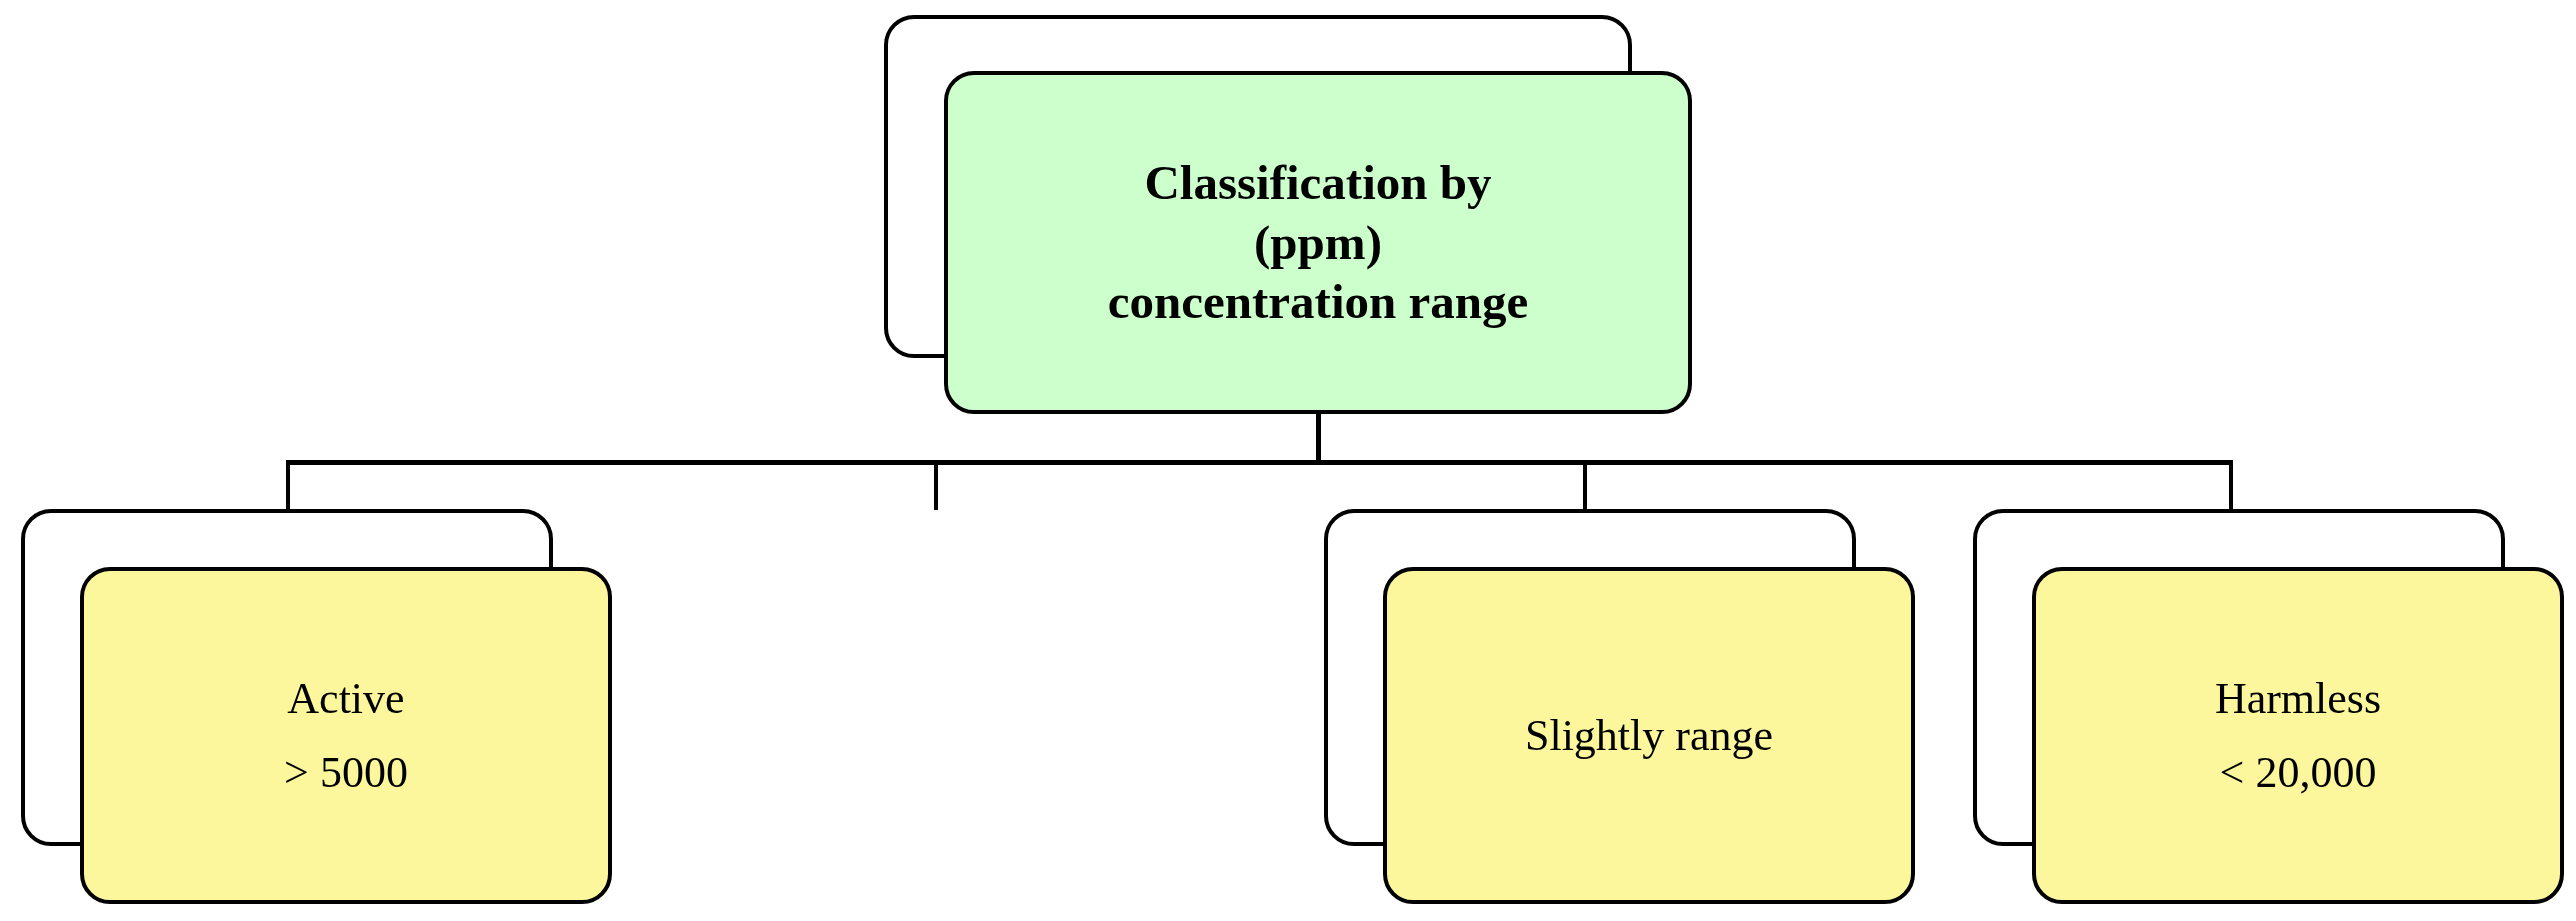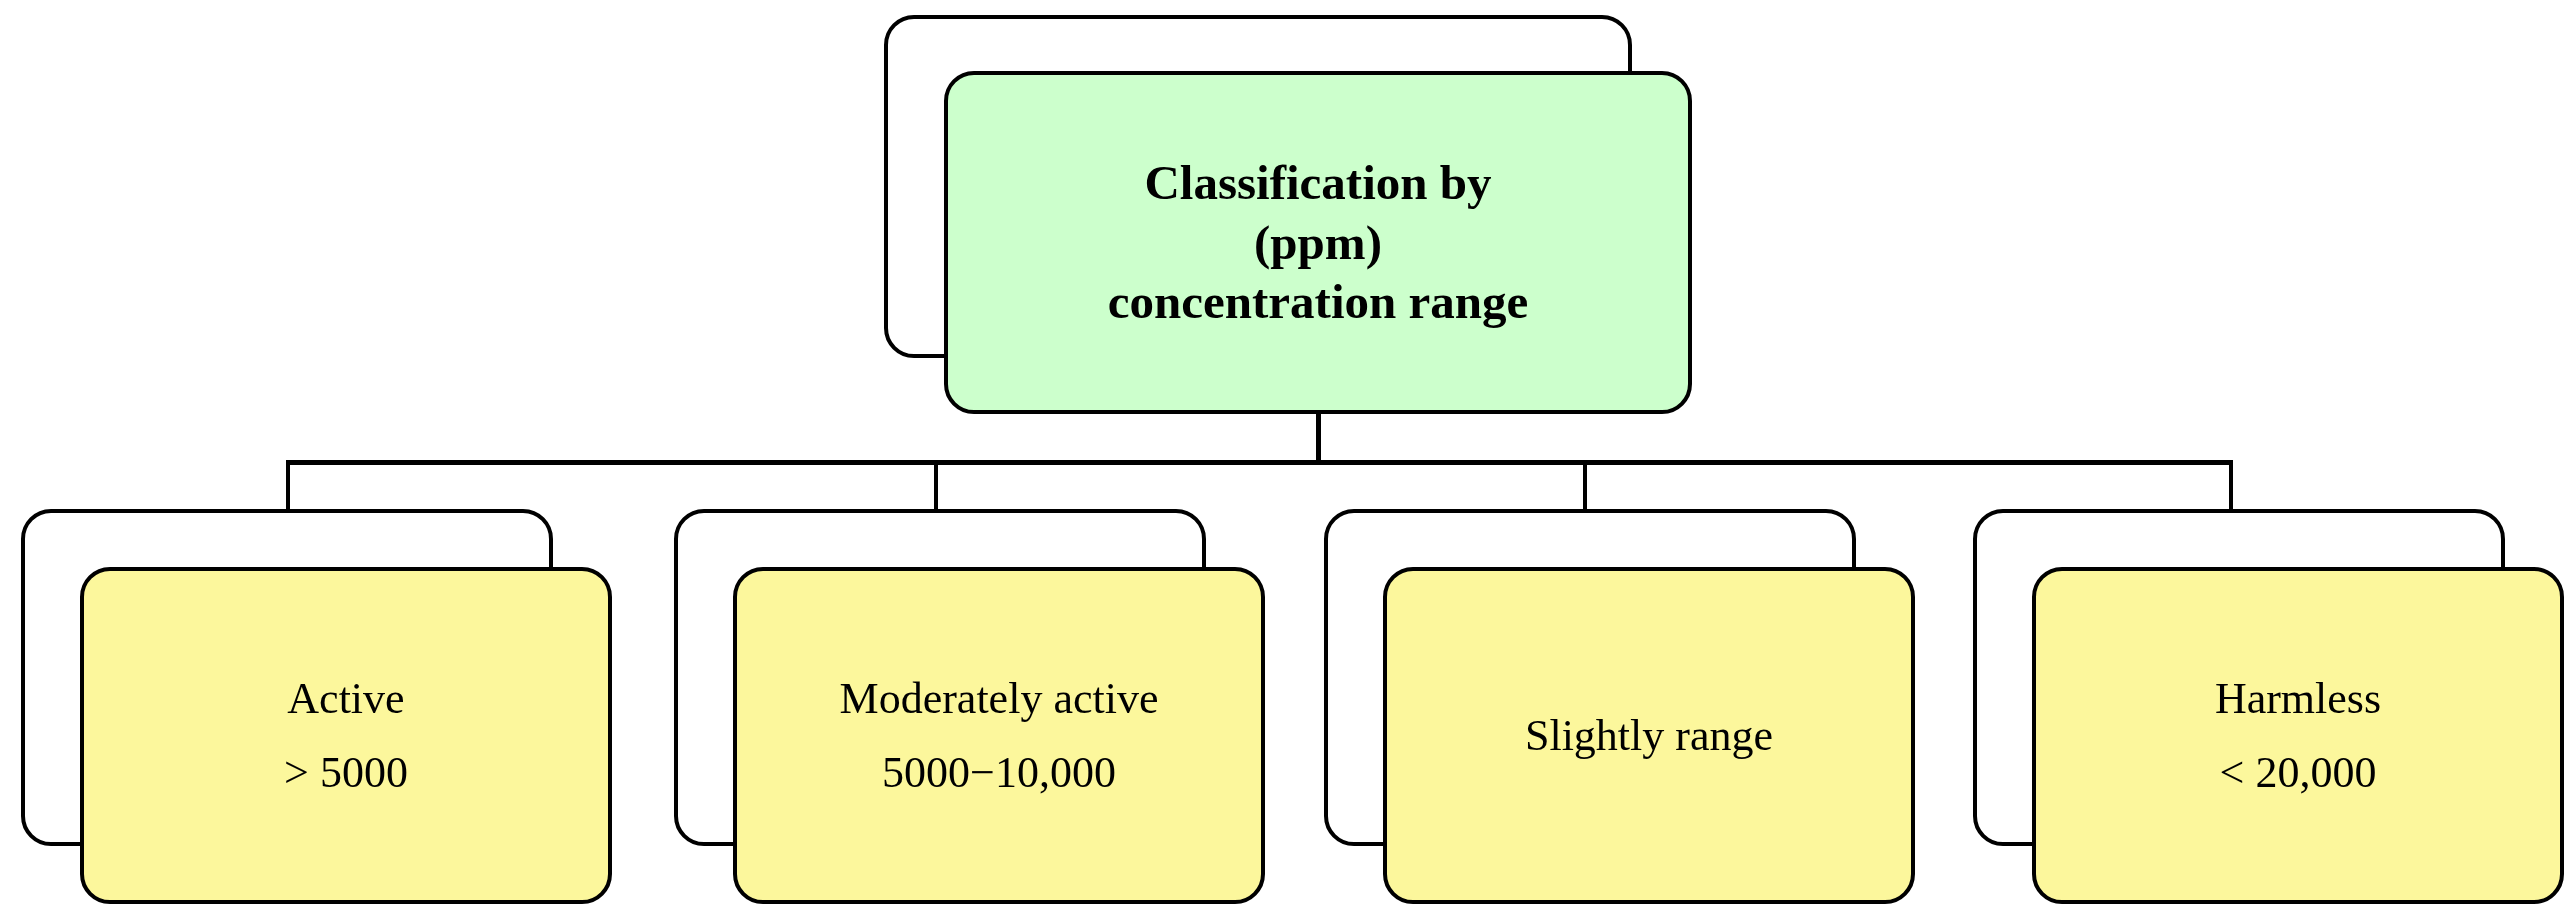--- a/index.html
+++ b/index.html
@@ -135,15 +135,6 @@
     </div>
   </div>
 
-  <div class="node leaf" id="leaf-1">
-    <div class="shadow"></div>
-    <div class="card">
-      <span class="card-lines">
-        <span class="card-line">Moderately active</span>
-        <span class="card-line second">5000−10,000</span>
-      </span>
-    </div>
-  </div>
 
   <div class="node leaf" id="leaf-2">
     <div class="shadow"></div>

